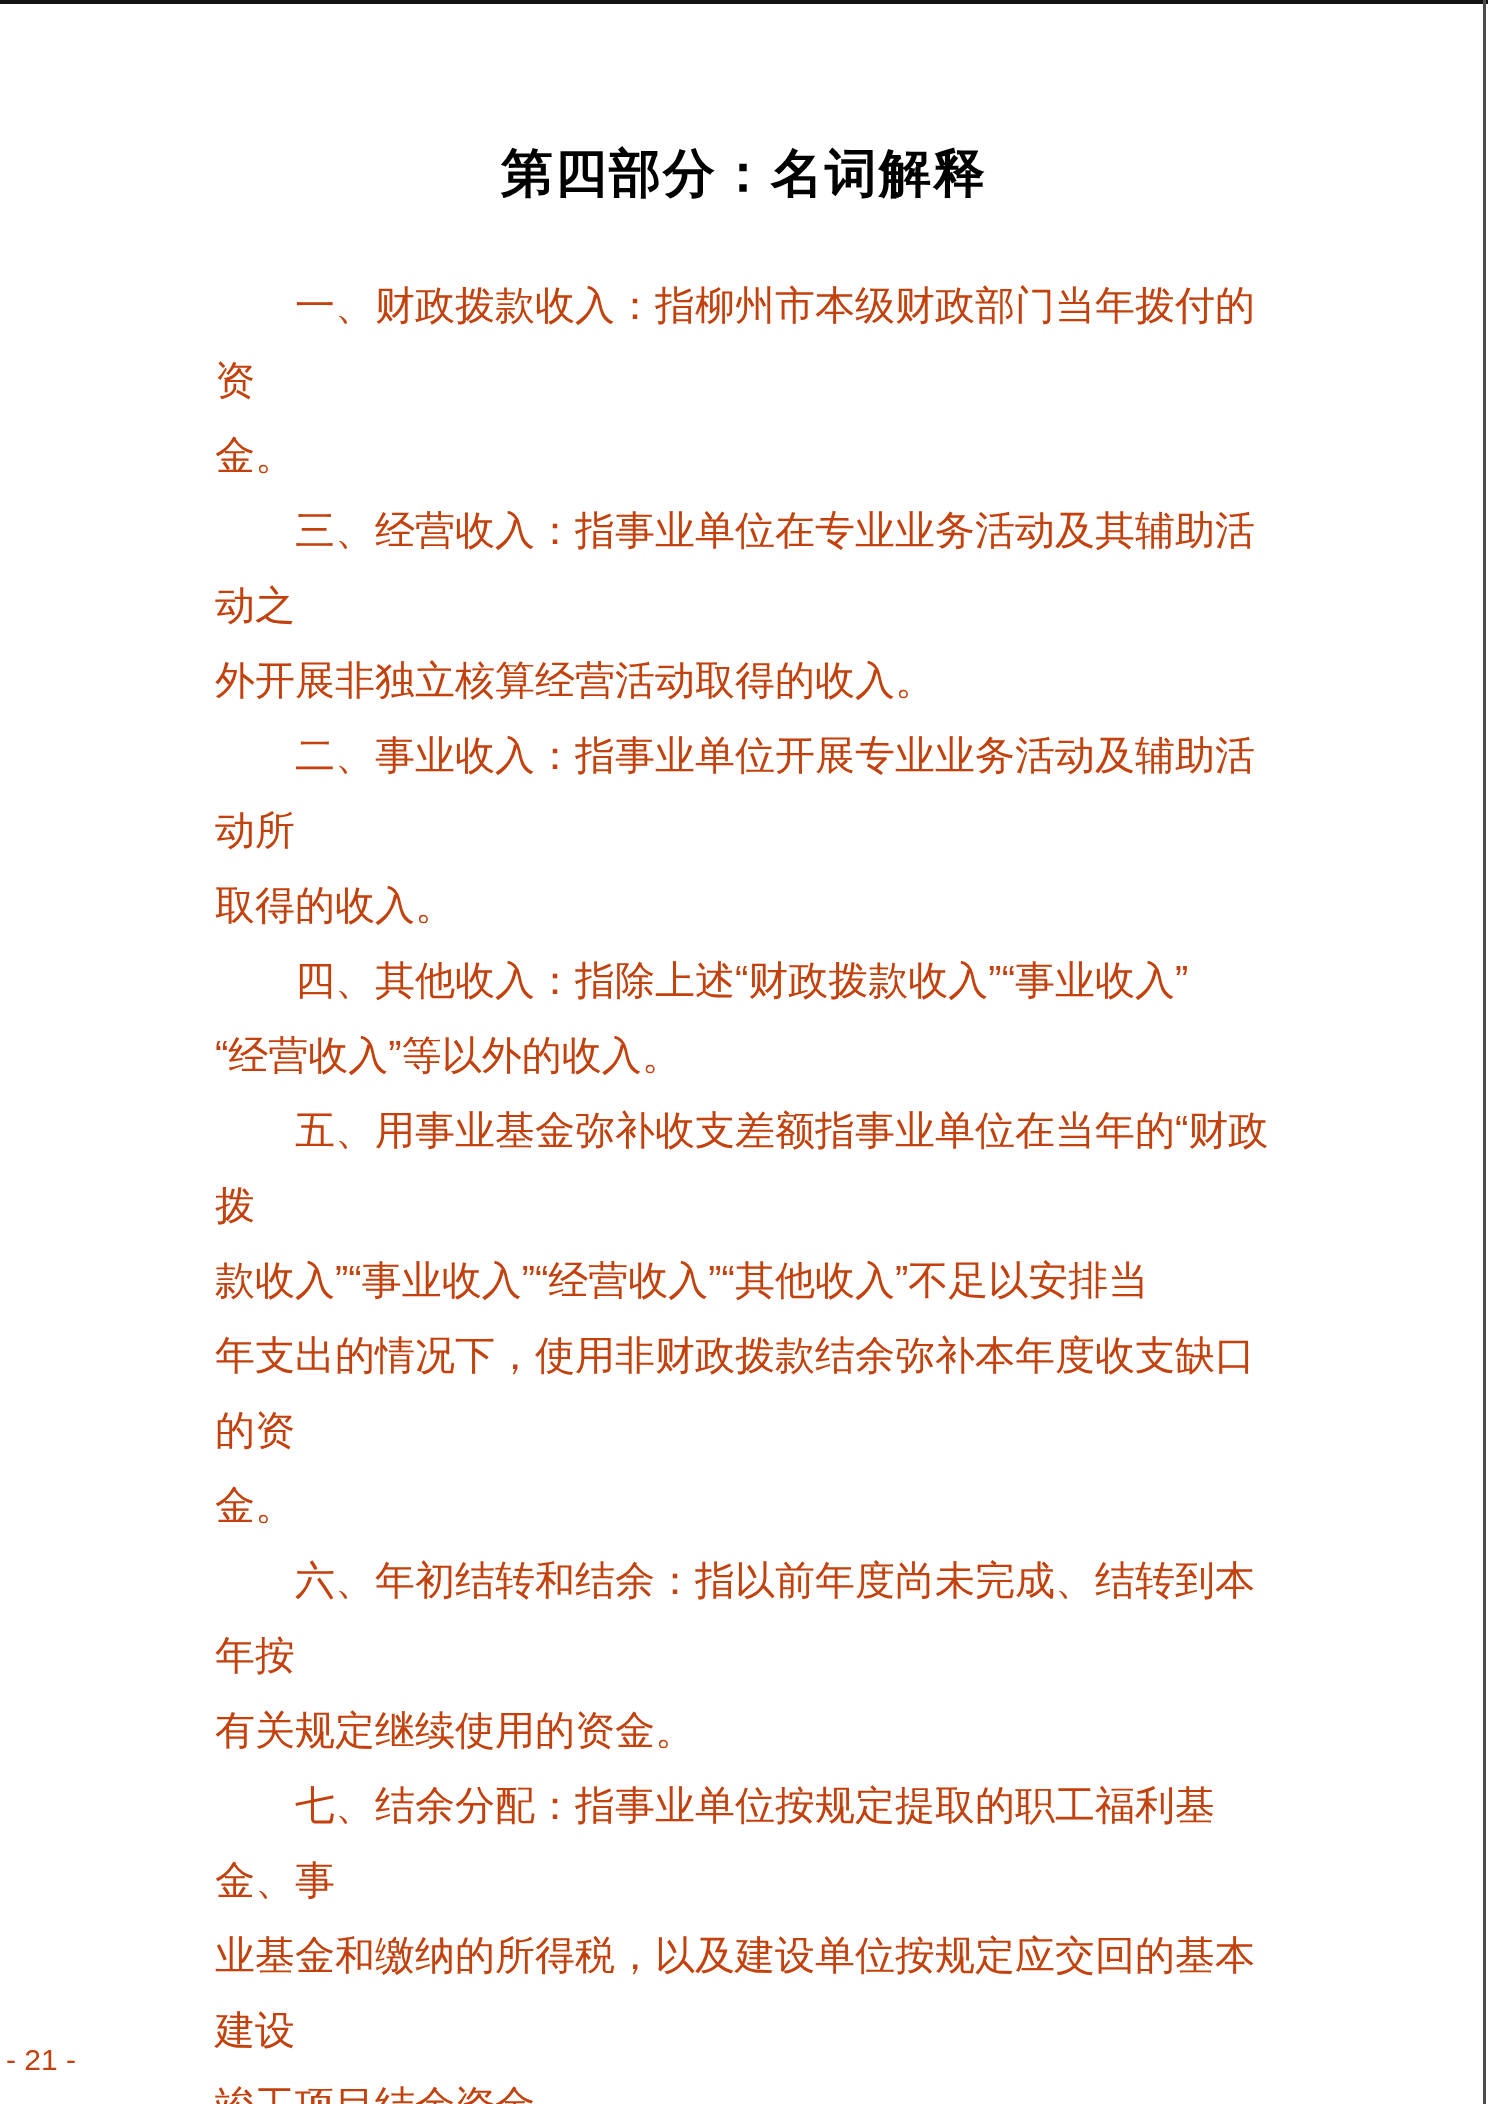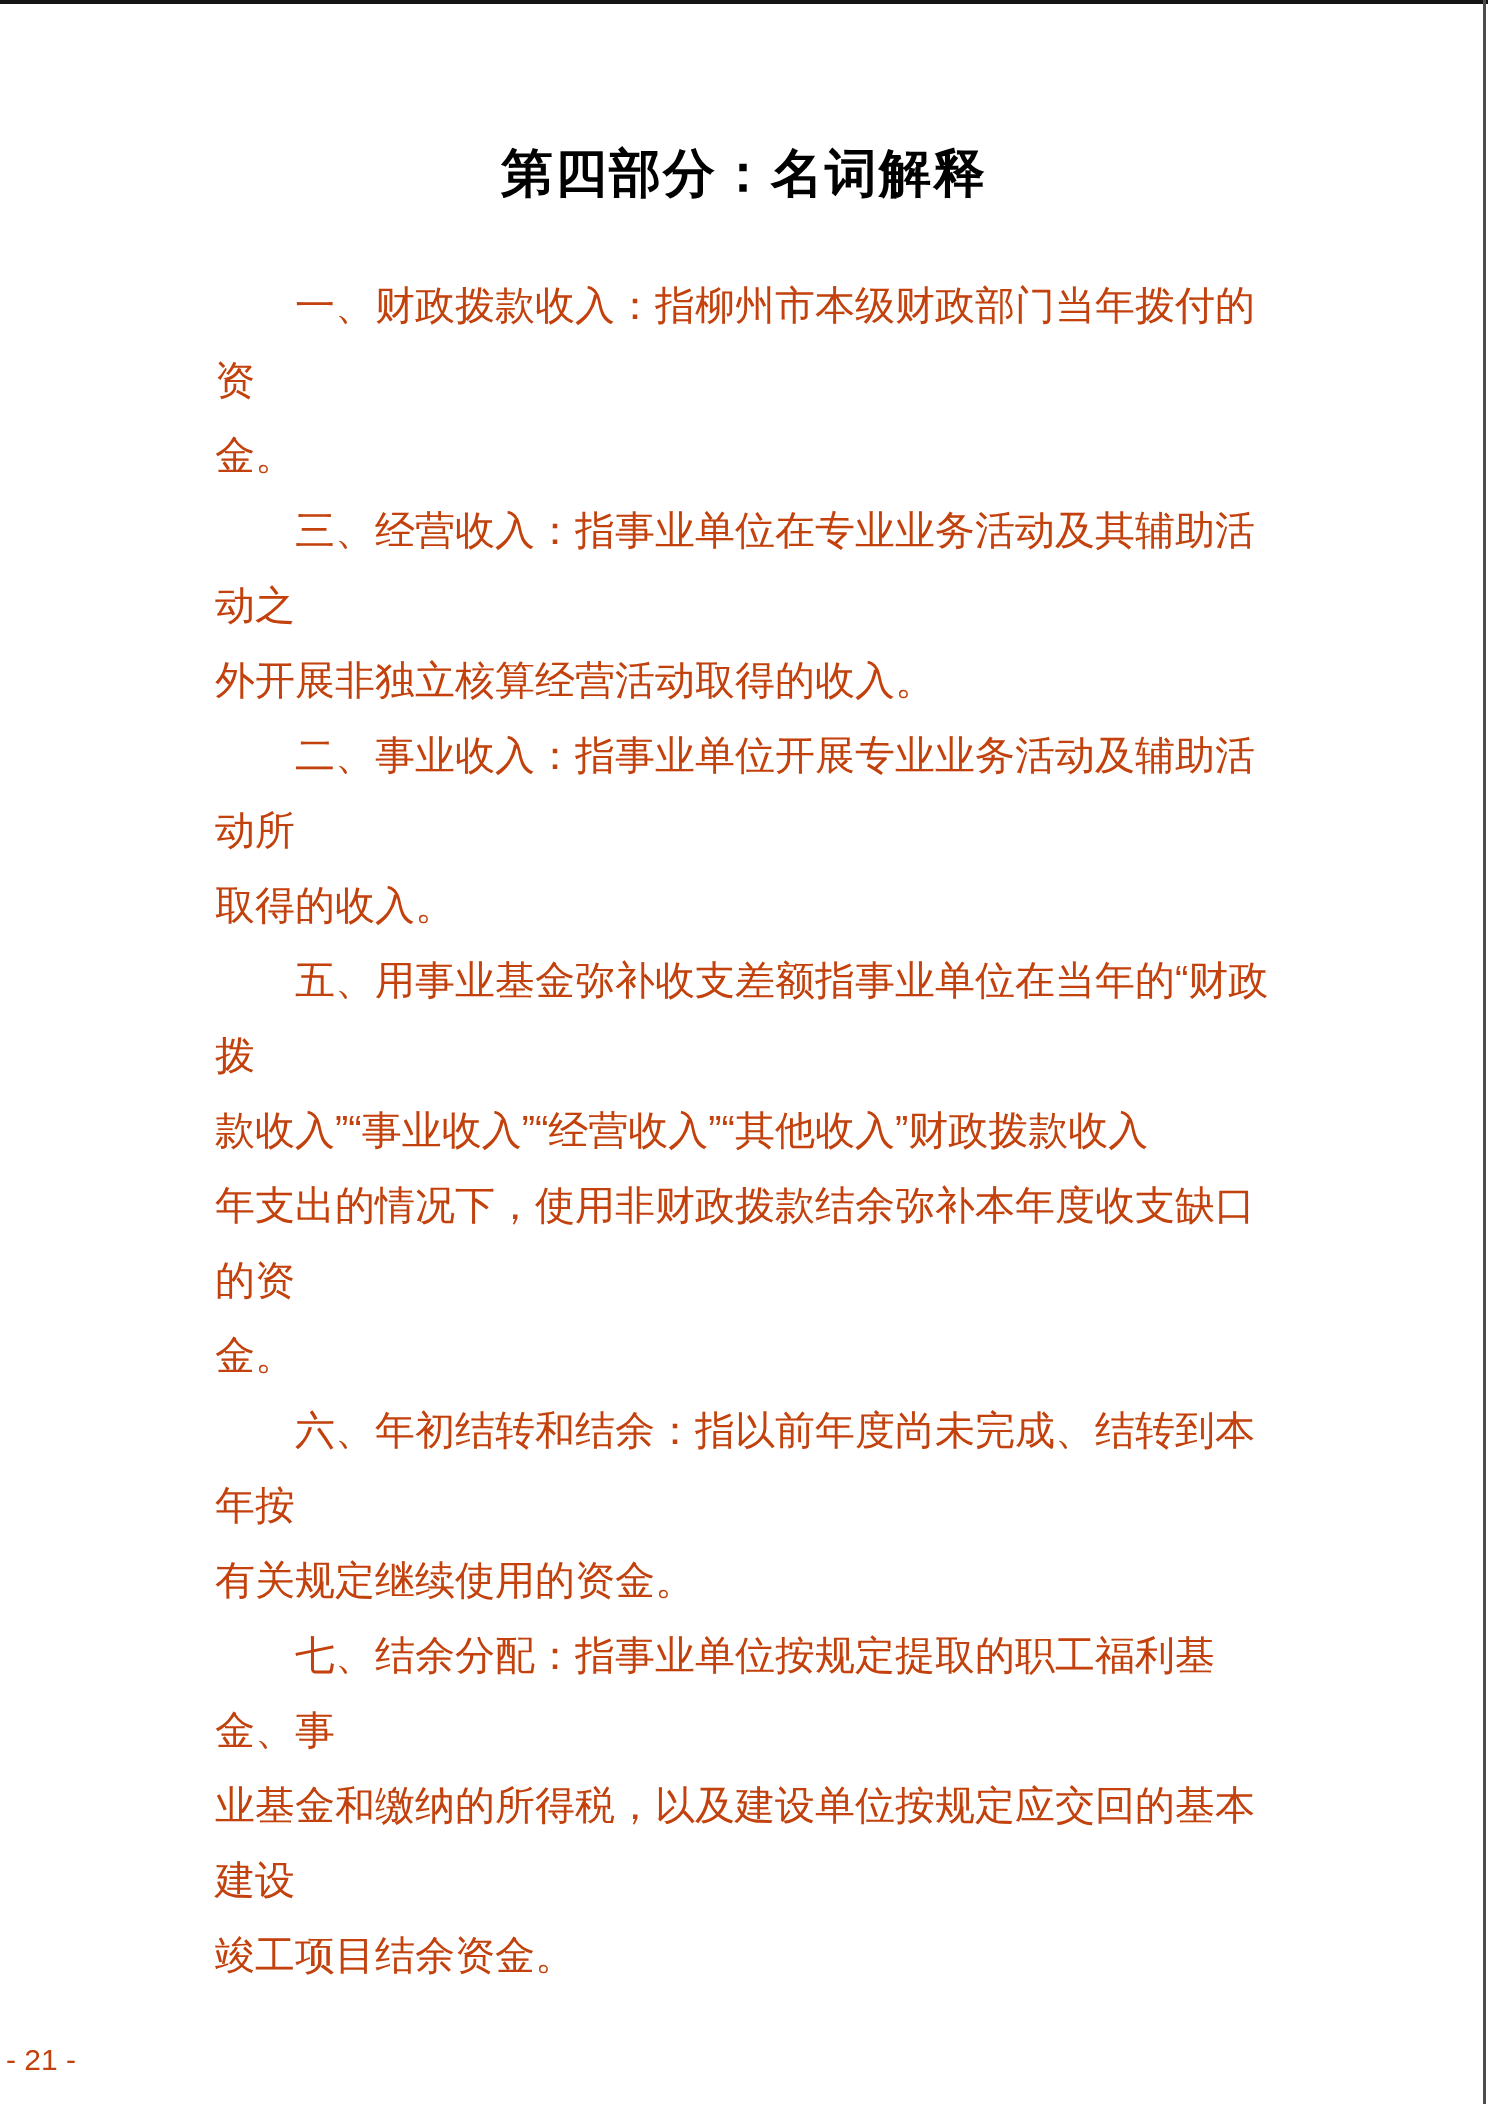--- a/index.html
+++ b/index.html
@@ -82,6 +82,8 @@
 外开展非独立核算经营活动取得的收入。</p>
     <p>二、事业收入：指事业单位开展专业业务活动及辅助活动所
 取得的收入。</p>
+    <p>四、其他收入：指除上述“财政拨款收入”“事业收入”
+“经营收入”等以外的收入。</p>
     <p>五、用事业基金弥补收支差额指事业单位在当年的“财政拨
 款收入”“事业收入”“经营收入”“其他收入”财政拨款收入
 年支出的情况下，使用非财政拨款结余弥补本年度收支缺口的资

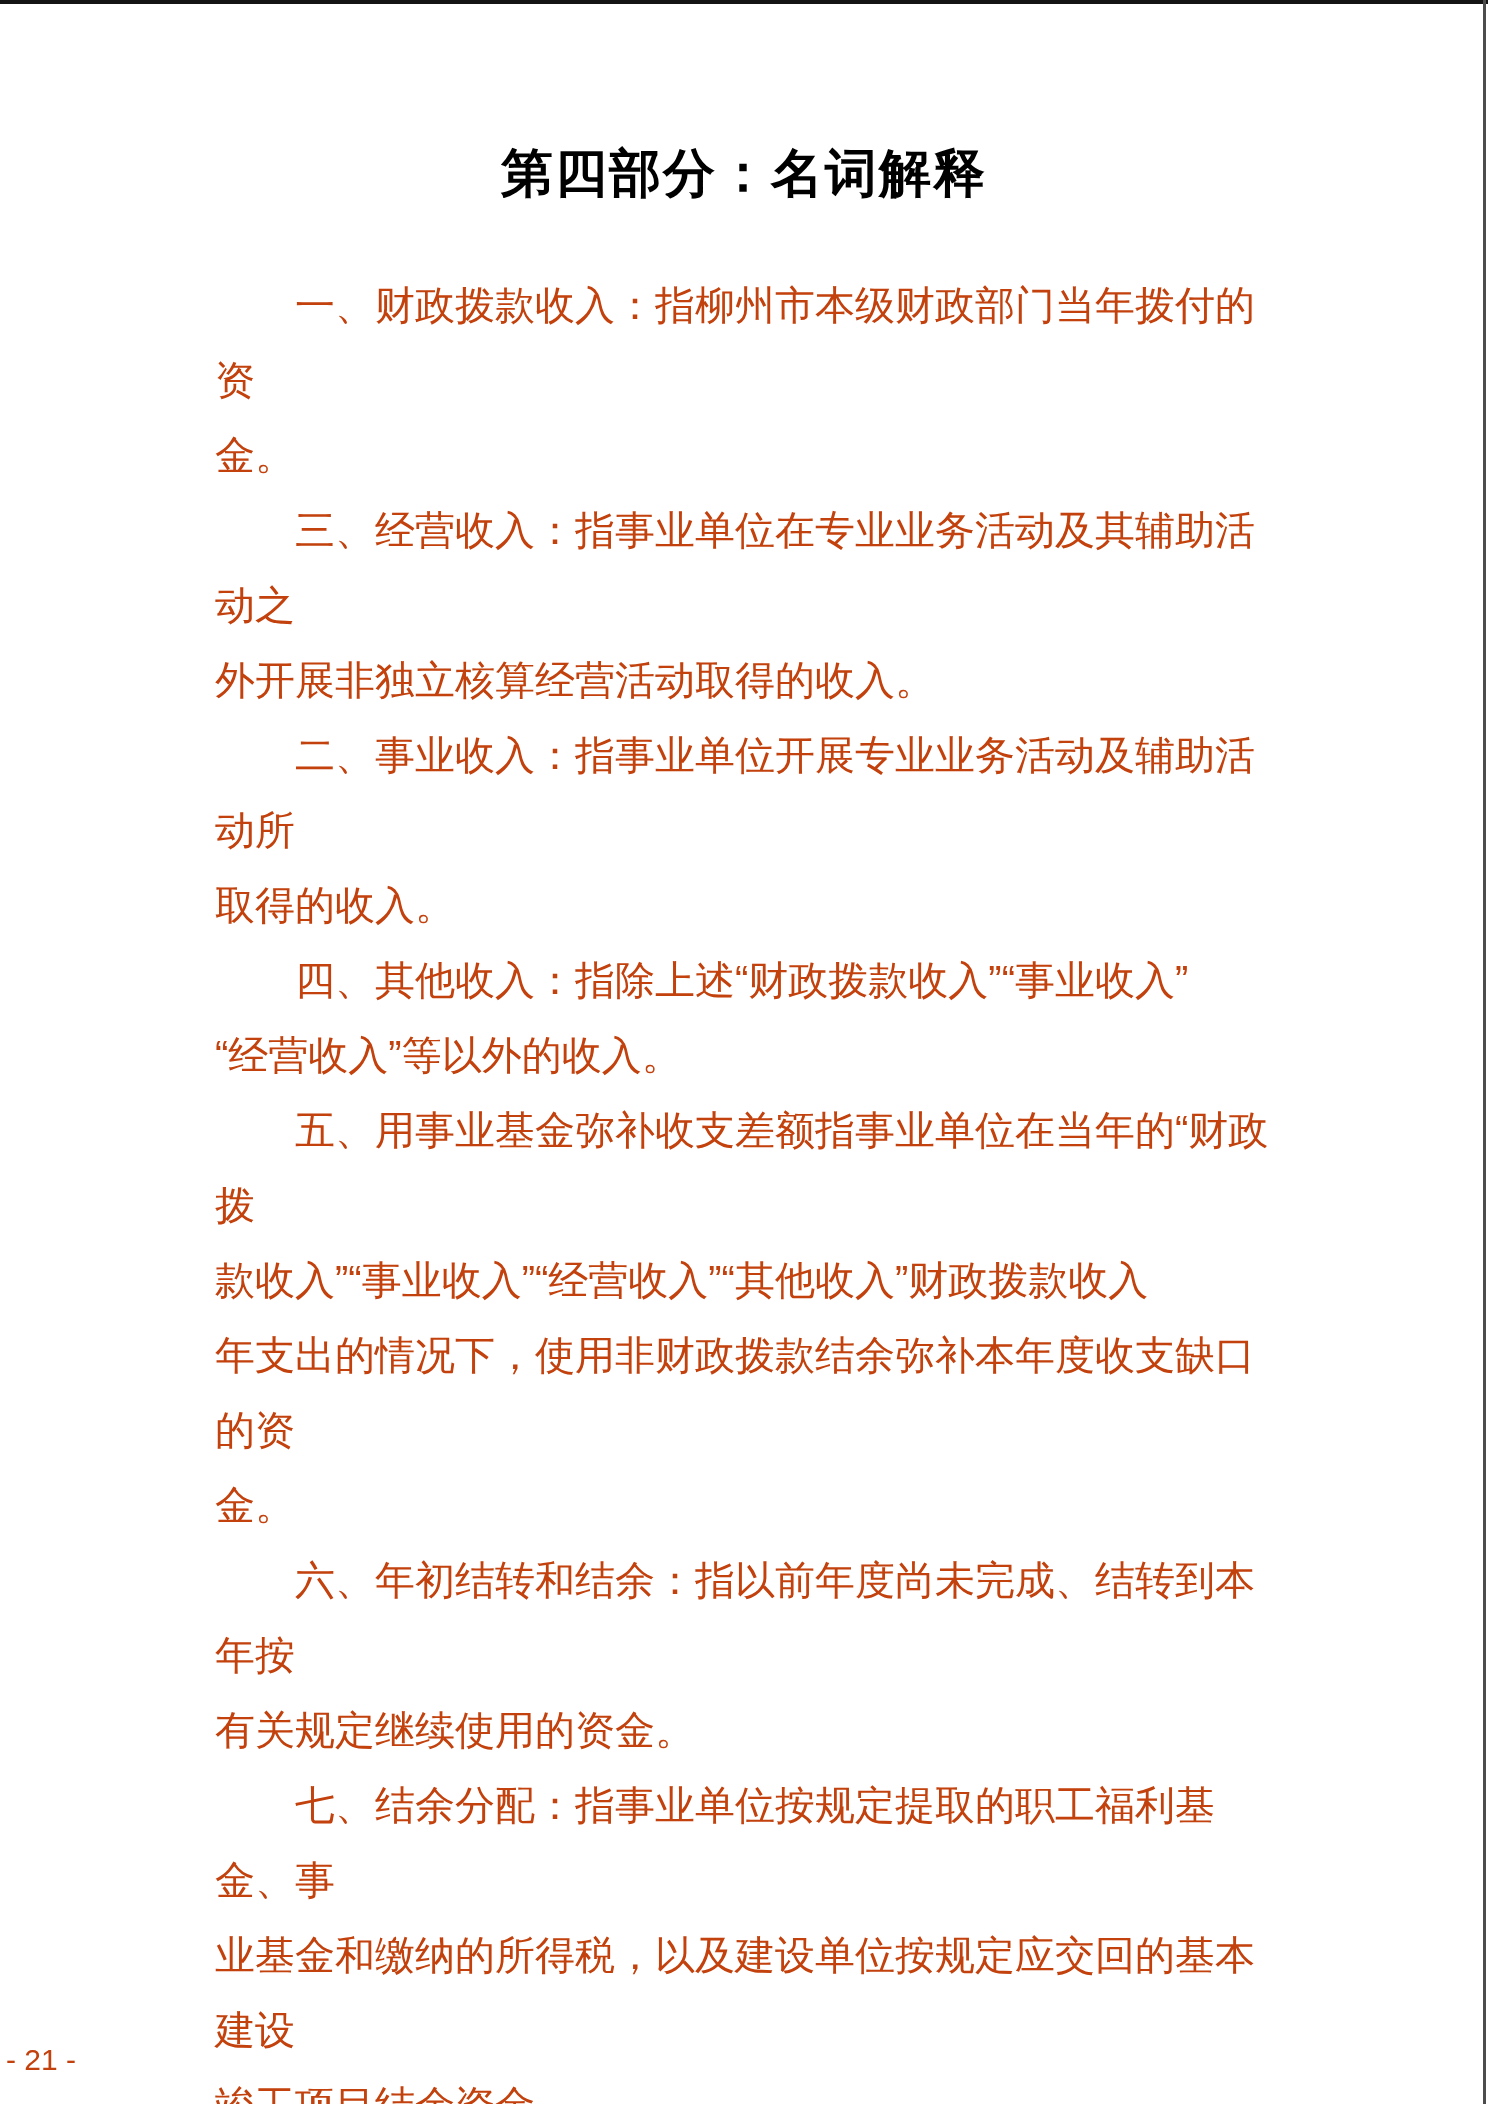--- a/index.html
+++ b/index.html
@@ -85,7 +85,7 @@
     <p>四、其他收入：指除上述“财政拨款收入”“事业收入”
 “经营收入”等以外的收入。</p>
     <p>五、用事业基金弥补收支差额指事业单位在当年的“财政拨
-款收入”“事业收入”“经营收入”“其他收入”财政拨款收入
+款收入”“事业收入”“经营收入”“其他收入”不足以安排当
 年支出的情况下，使用非财政拨款结余弥补本年度收支缺口的资
 金。</p>
     <p>六、年初结转和结余：指以前年度尚未完成、结转到本年按

